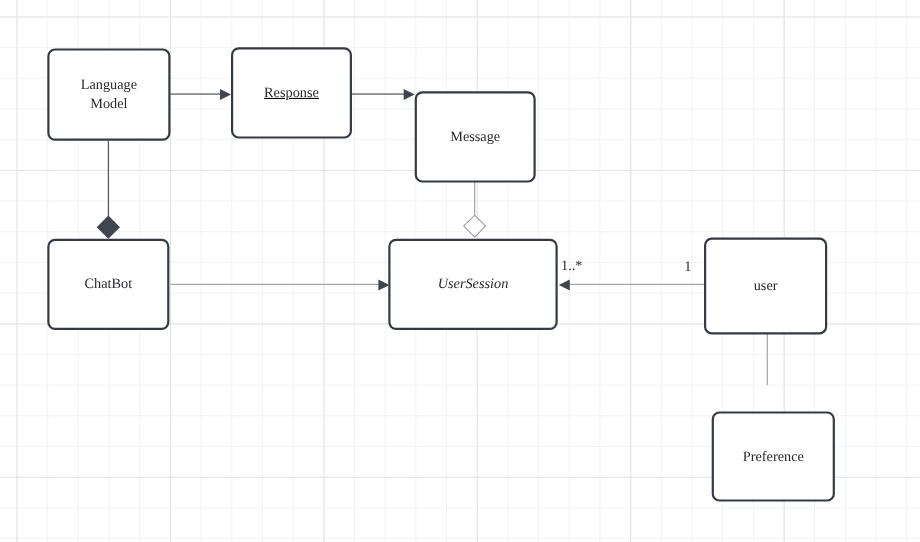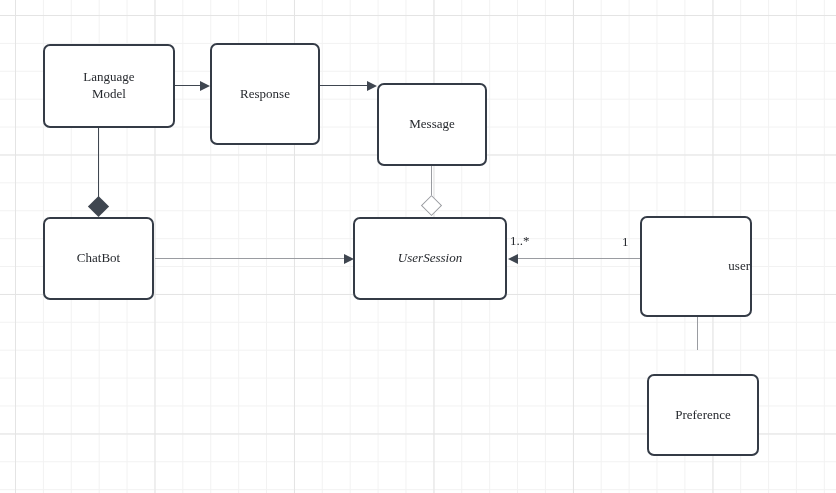--- a/index.html
+++ b/index.html
@@ -85,7 +85,7 @@
 
   <div class="edge gray vline" style="left:696.5px;top:300px;height:50px;"></div>
 
-  <div class="node" style="left:43px;top:44px;width:132px;height:84px;">
+  <div class="node" style="left:43px;top:44px;width:112px;height:84px;">
     <span class="node-label narrow">Language Model</span>
   </div>
 

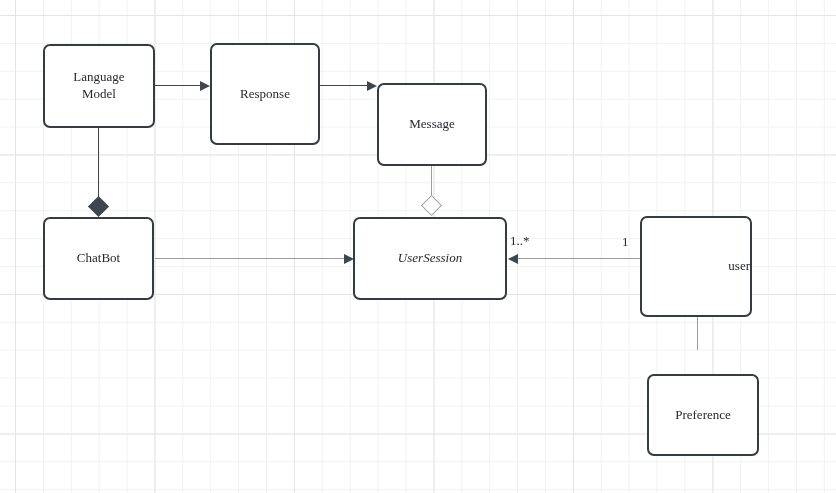--- a/index.html
+++ b/index.html
@@ -89,7 +89,7 @@
     <span class="node-label narrow">Language Model</span>
   </div>
 
-  <div class="node" style="left:210px;top:43px;width:110px;height:102px;">
+  <div class="node" style="left:210px;top:43px;width:110px;height:83px;text-decoration:underline;">
     <span class="node-label">Response</span>
   </div>
 

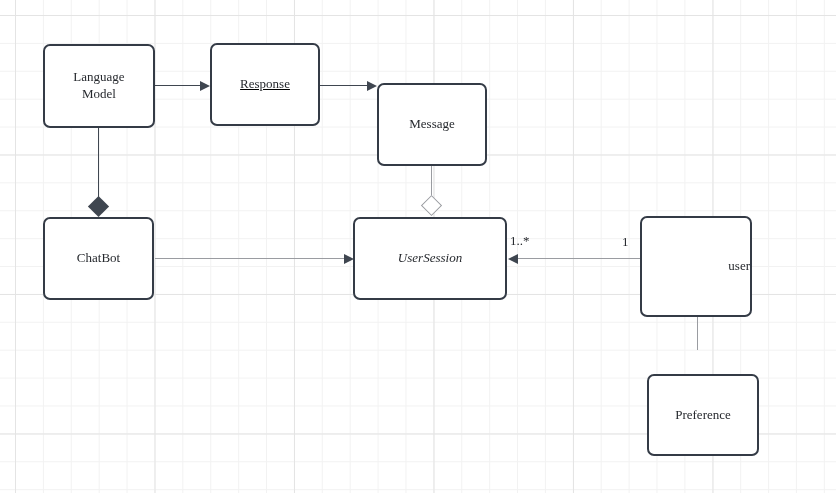--- a/index.html
+++ b/index.html
@@ -105,7 +105,7 @@
     <span class="node-label">UserSession</span>
   </div>
 
-  <div class="node" style="left:640px;top:216px;width:112px;height:101px;justify-content:flex-end;">
+  <div class="node" style="left:640px;top:216px;width:112px;height:88px;">
     <span class="node-label">user</span>
   </div>
 

